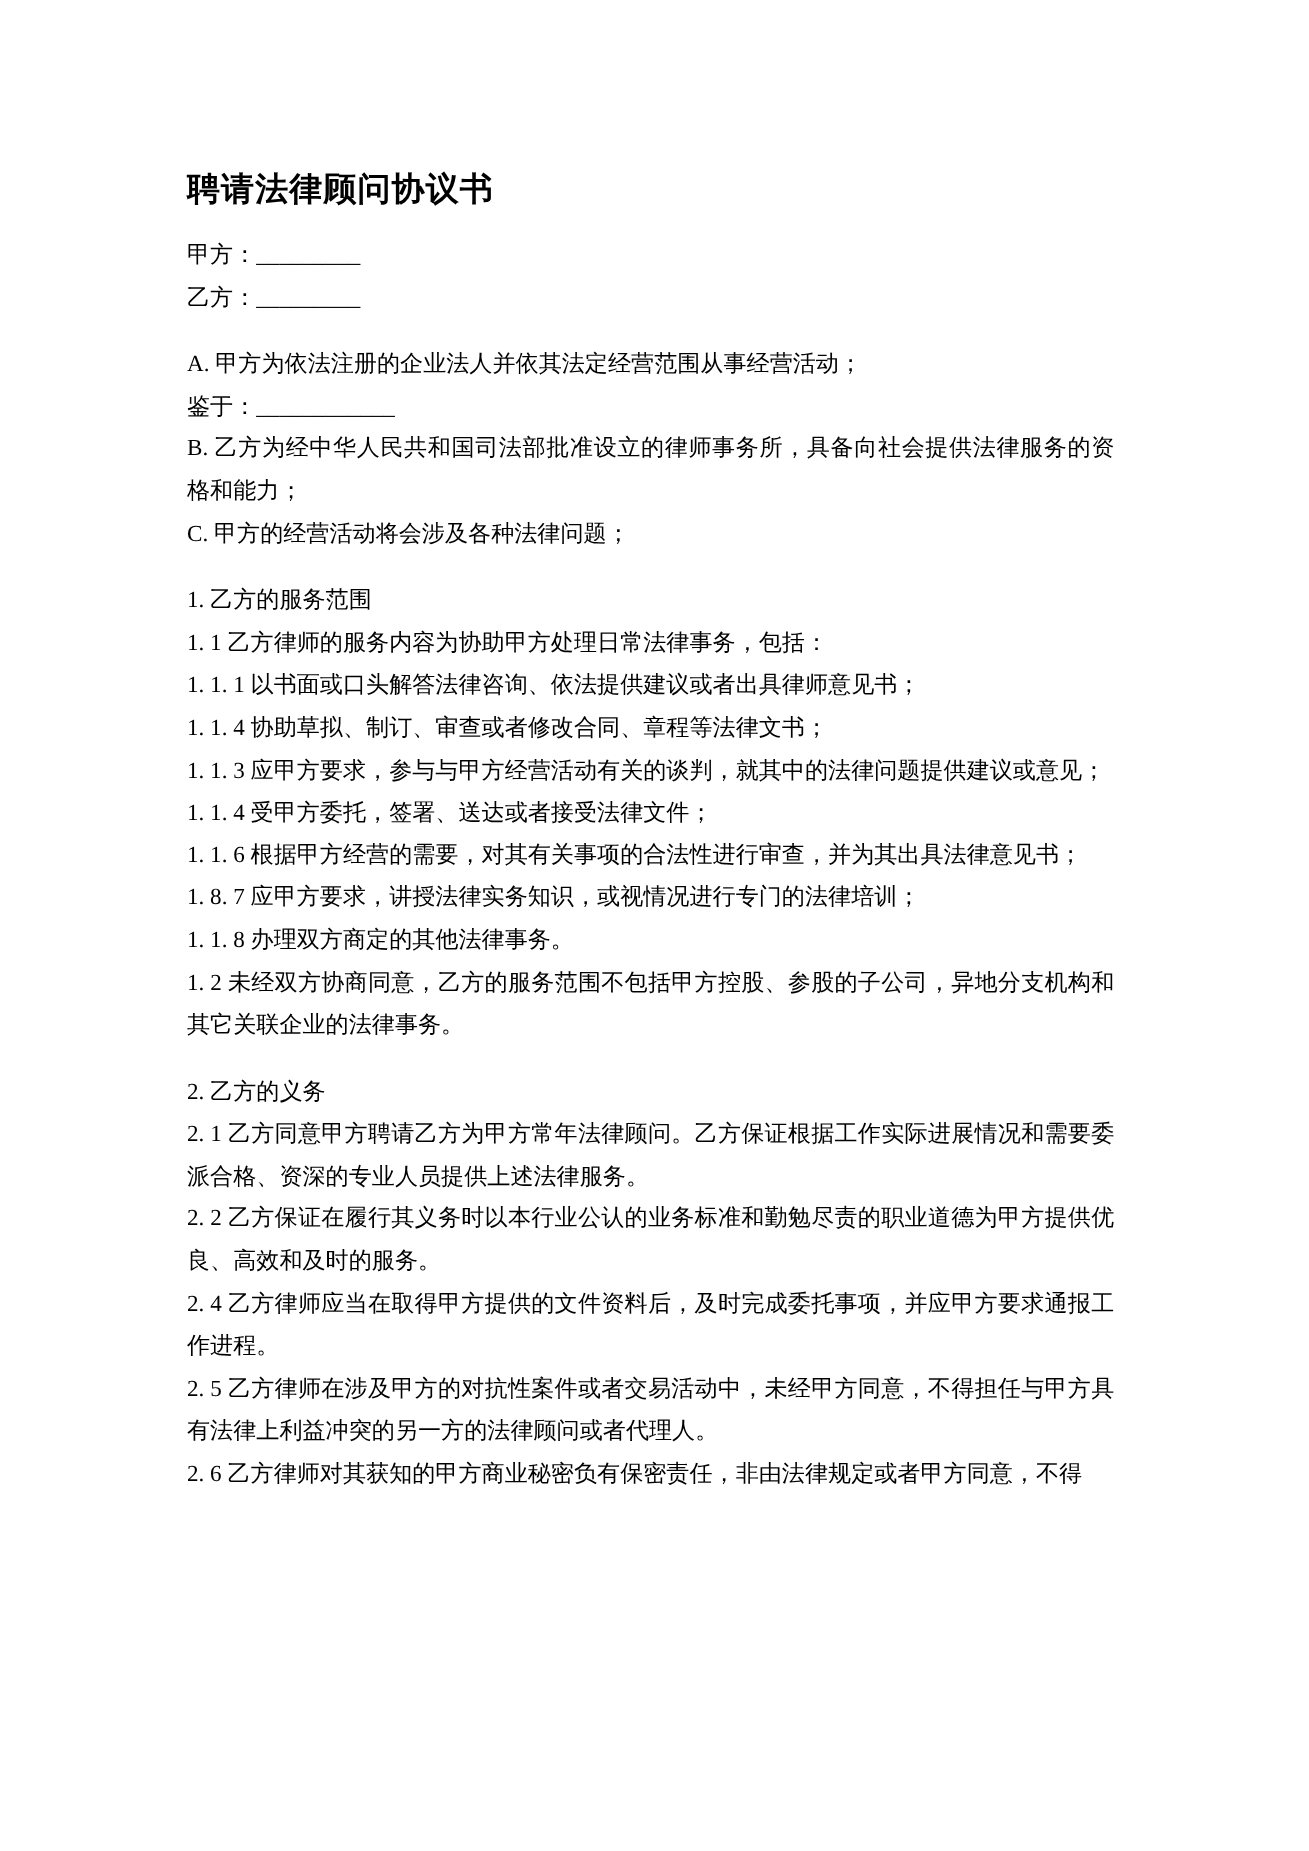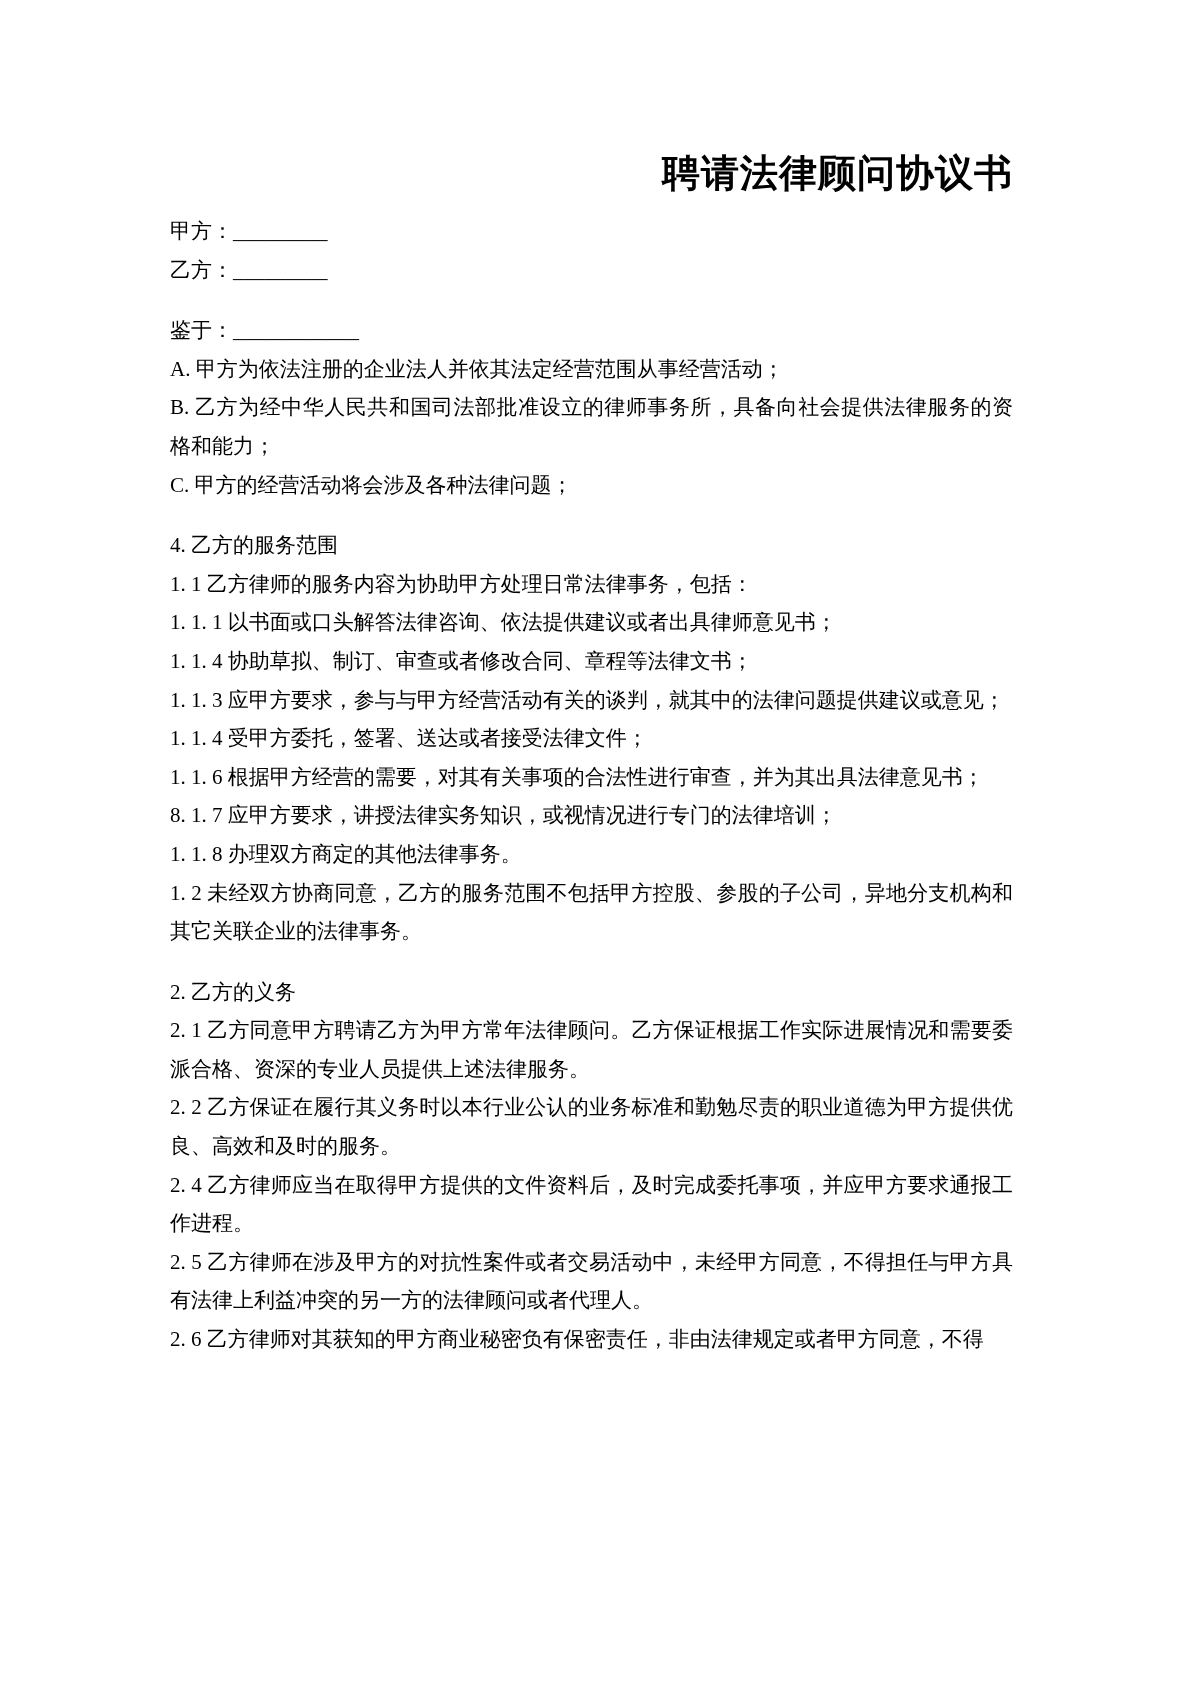--- a/index.html
+++ b/index.html
@@ -24,9 +24,9 @@
   }
   .doc-title {
     margin: 0 0 12px 0;
-    font-size: 38px;
+    font-size: 30px;
     font-weight: 700;
-    text-align: right;
+    text-align: left;
     line-height: 54px;
     letter-spacing: 1px;
   }

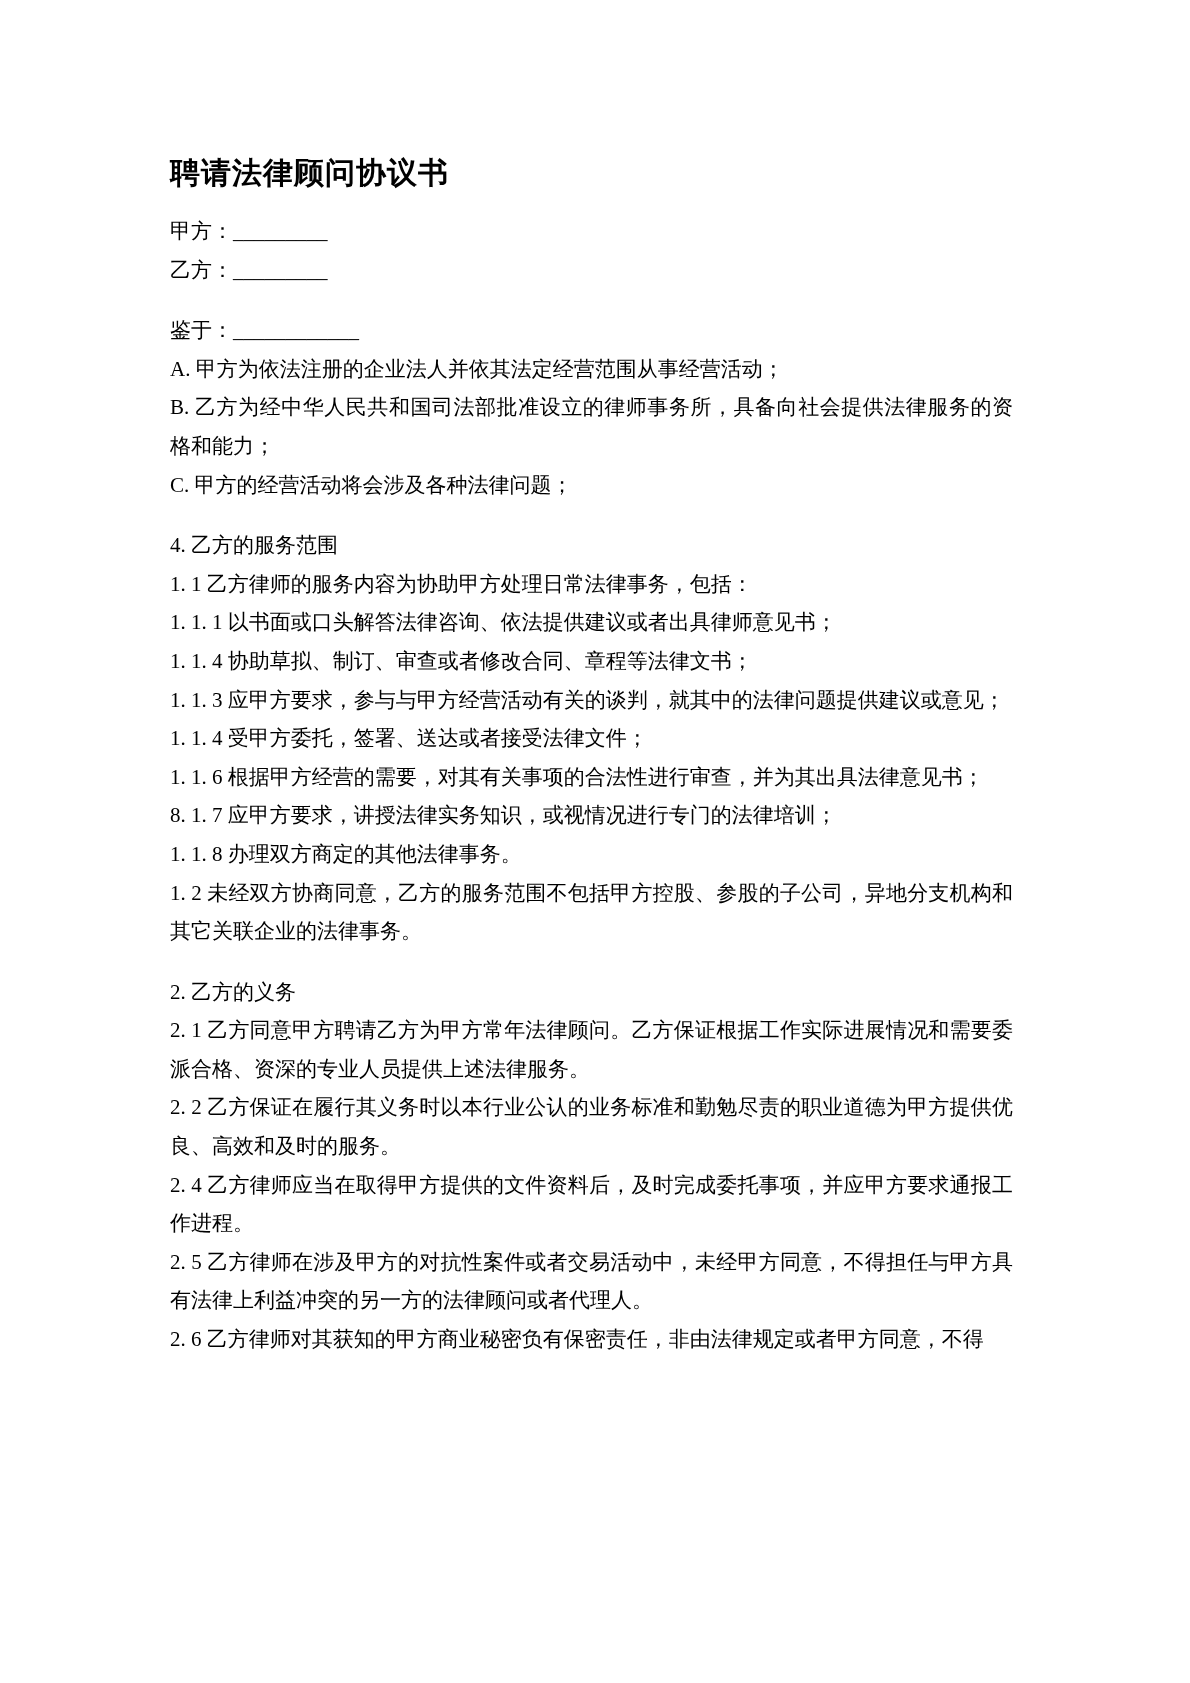--- a/index.html
+++ b/index.html
@@ -60,9 +60,9 @@
 
     <div class="spacer"></div>
 
+    <p class="line">A. 甲方为依法注册的企业法人并依其法定经营范围从事经营活动；</p>
+
     <p class="line"><span>鉴于：</span><span class="blank">____________</span></p>
-
-    <p class="line">A. 甲方为依法注册的企业法人并依其法定经营范围从事经营活动；</p>
     <p class="line">B. 乙方为经中华人民共和国司法部批准设立的律师事务所，具备向社会提供法律服务的资格和能力；</p>
     <p class="line">C. 甲方的经营活动将会涉及各种法律问题；</p>
 

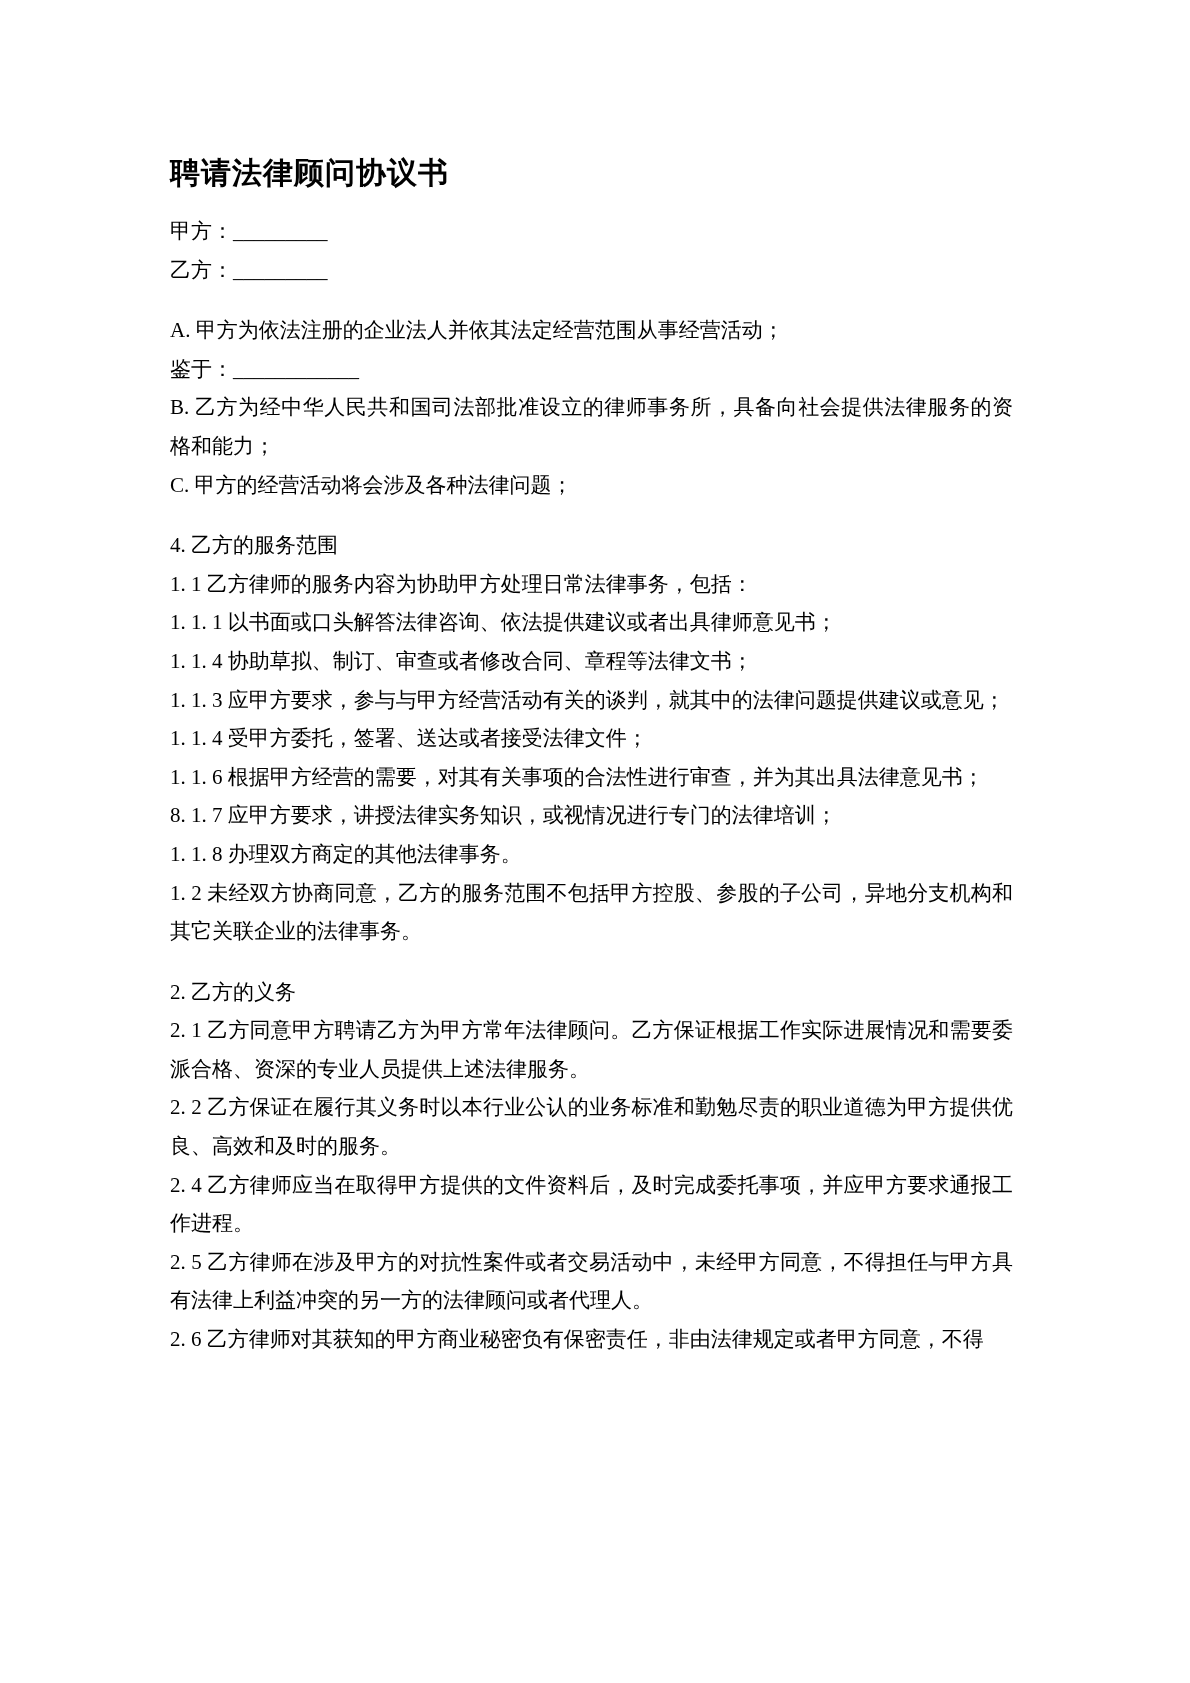--- a/index.html
+++ b/index.html
@@ -68,7 +68,7 @@
 
     <div class="spacer"></div>
 
-    <p class="line">4. 乙方的服务范围</p>
+    <p class="line">1. 乙方的服务范围</p>
     <p class="line">1. 1 乙方律师的服务内容为协助甲方处理日常法律事务，包括：</p>
     <p class="line">1. 1. 1 以书面或口头解答法律咨询、依法提供建议或者出具律师意见书；</p>
     <p class="line">1. 1. 4 协助草拟、制订、审查或者修改合同、章程等法律文书；</p>

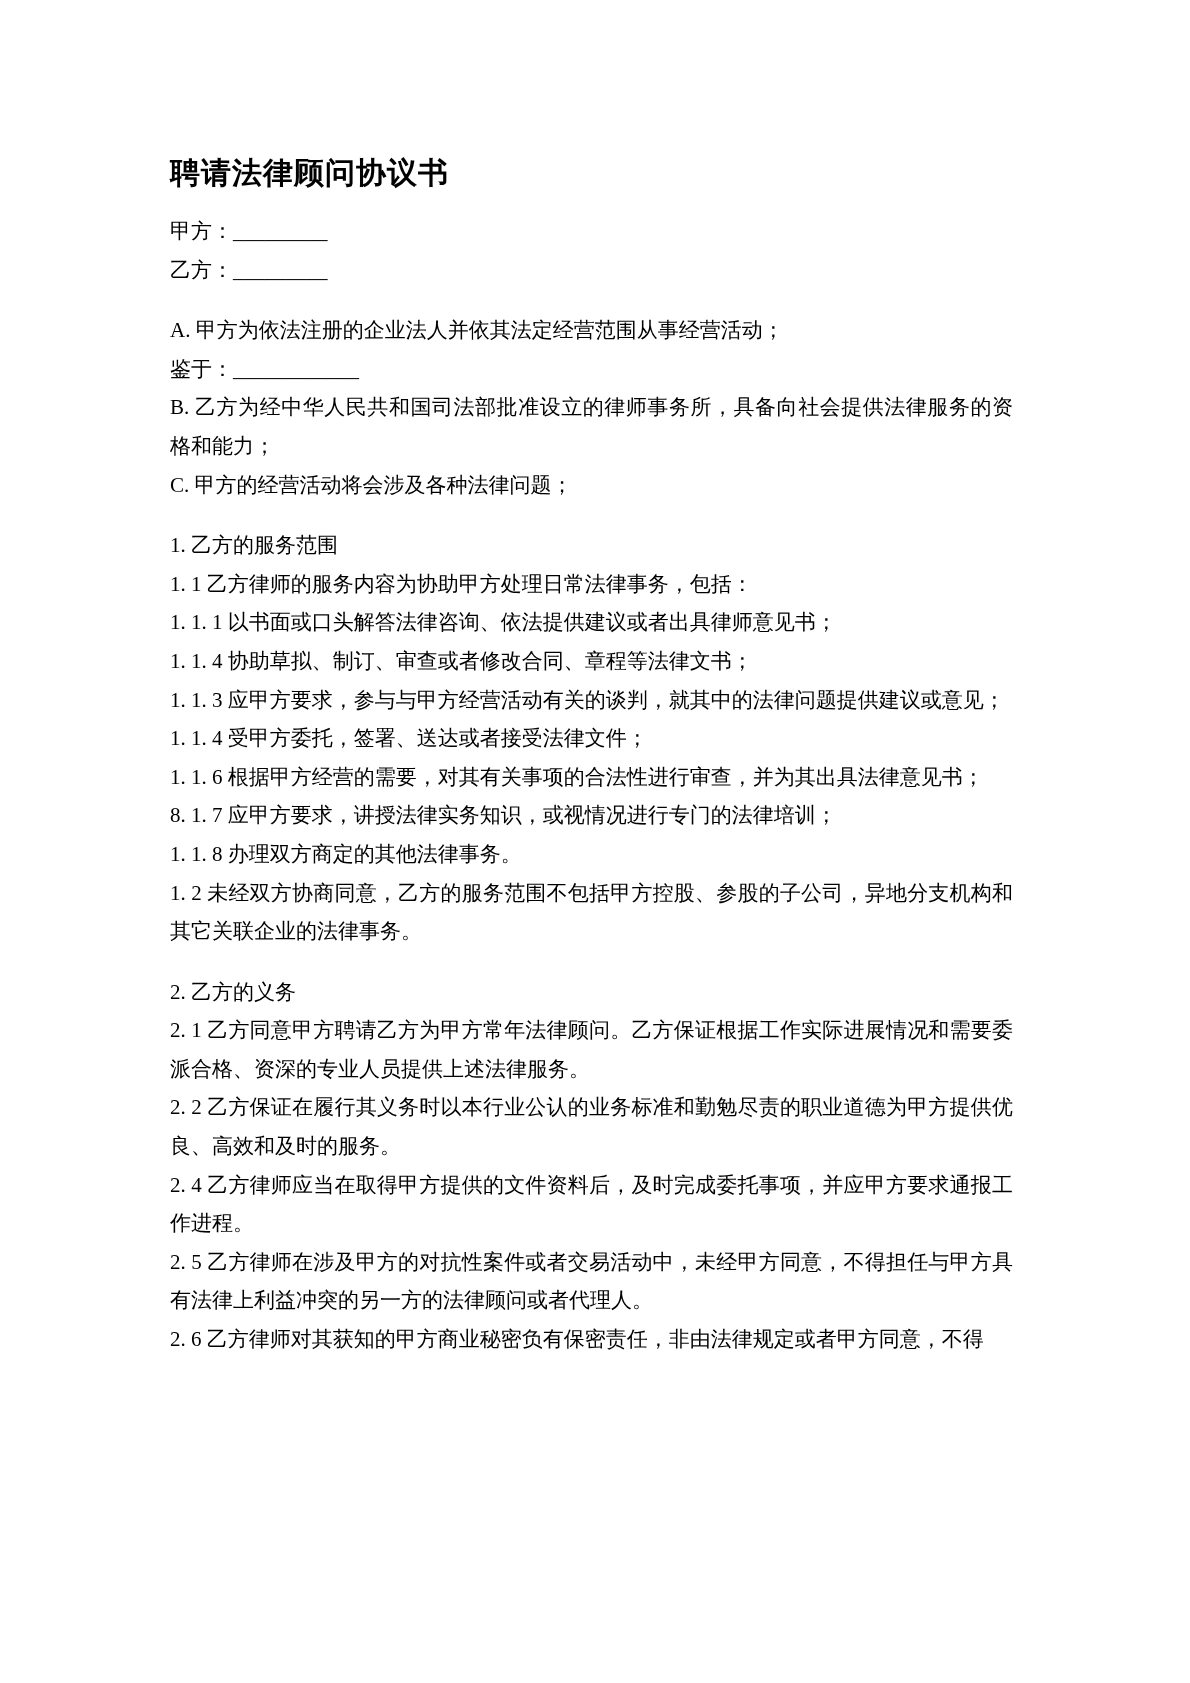--- a/index.html
+++ b/index.html
@@ -75,7 +75,7 @@
     <p class="line">1. 1. 3 应甲方要求，参与与甲方经营活动有关的谈判，就其中的法律问题提供建议或意见；</p>
     <p class="line">1. 1. 4 受甲方委托，签署、送达或者接受法律文件；</p>
     <p class="line">1. 1. 6 根据甲方经营的需要，对其有关事项的合法性进行审查，并为其出具法律意见书；</p>
-    <p class="line">8. 1. 7 应甲方要求，讲授法律实务知识，或视情况进行专门的法律培训；</p>
+    <p class="line">1. 8. 7 应甲方要求，讲授法律实务知识，或视情况进行专门的法律培训；</p>
     <p class="line">1. 1. 8 办理双方商定的其他法律事务。</p>
     <p class="line">1. 2 未经双方协商同意，乙方的服务范围不包括甲方控股、参股的子公司，异地分支机构和其它关联企业的法律事务。</p>
 

